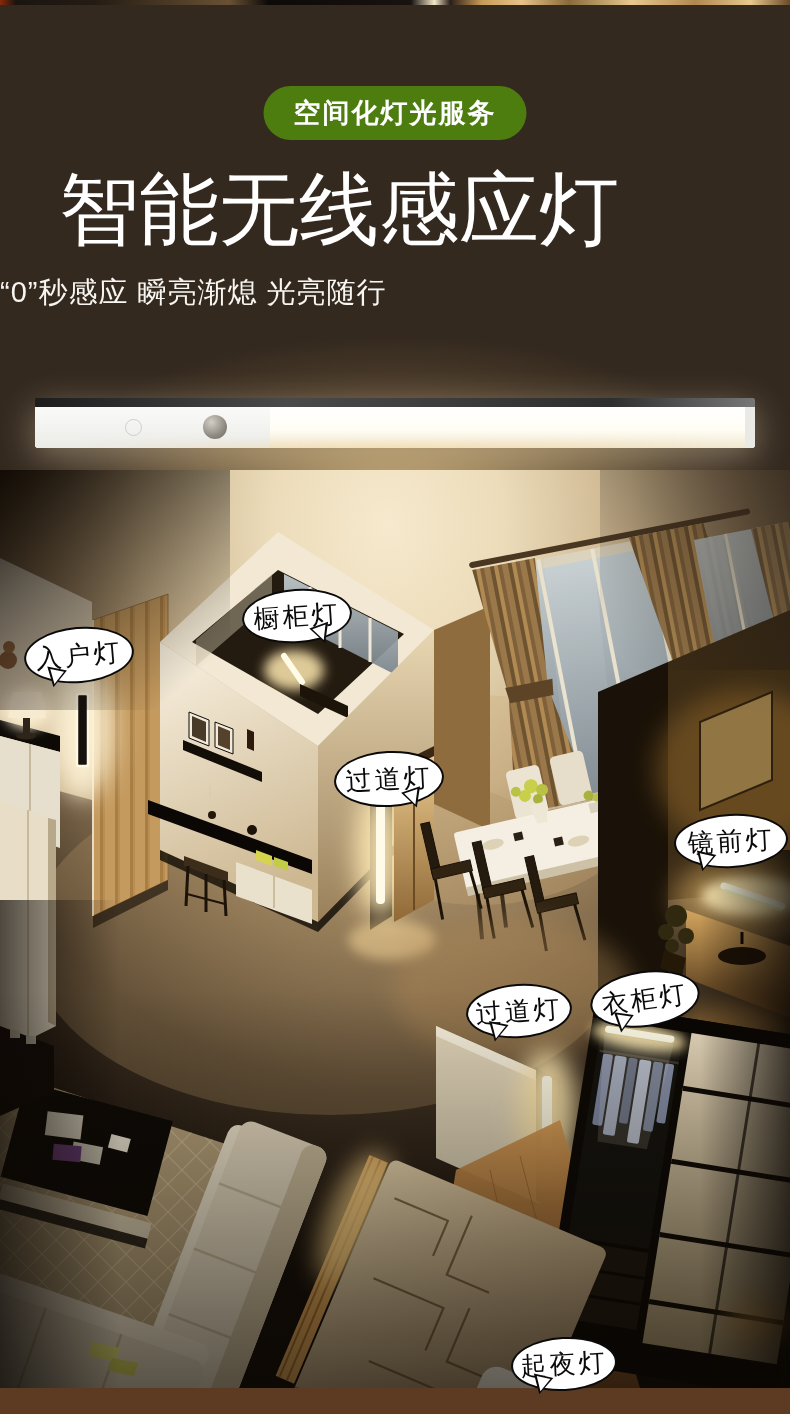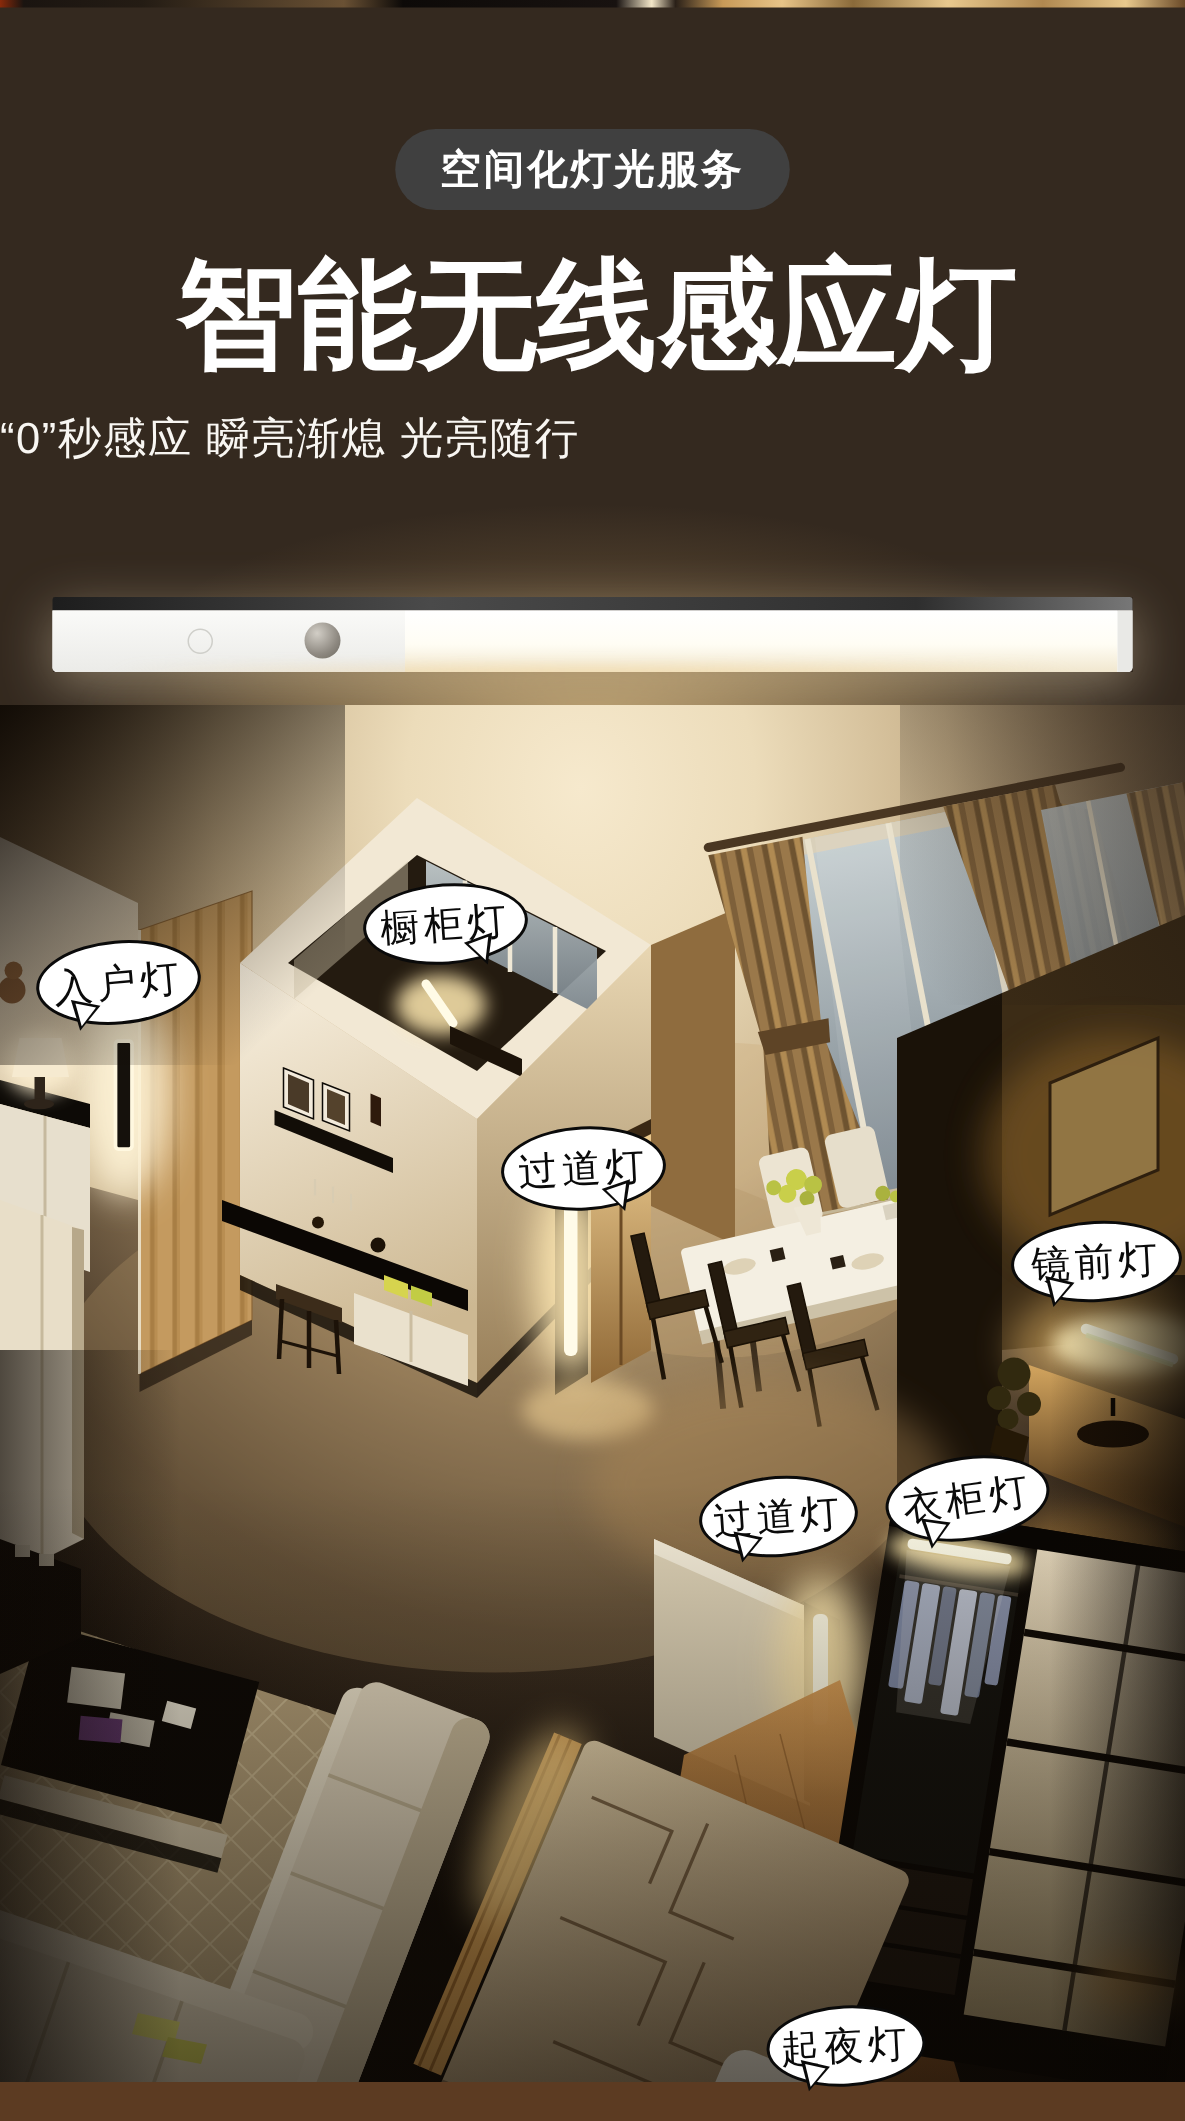--- a/index.html
+++ b/index.html
@@ -21,7 +21,7 @@
     background:radial-gradient(ellipse at 50% 55%, rgba(205,165,105,.30), transparent 70%);}
   .badge{
     position:absolute;top:81px;left:50%;transform:translateX(-50%);
-    background:#404040;color:#ffffff;font-size:27px;font-weight:bold;
+    background:#4d7c0f;color:#ffffff;font-size:27px;font-weight:bold;
     letter-spacing:2px;padding:9px 30px;border-radius:28px;white-space:nowrap;
   }
   .title{

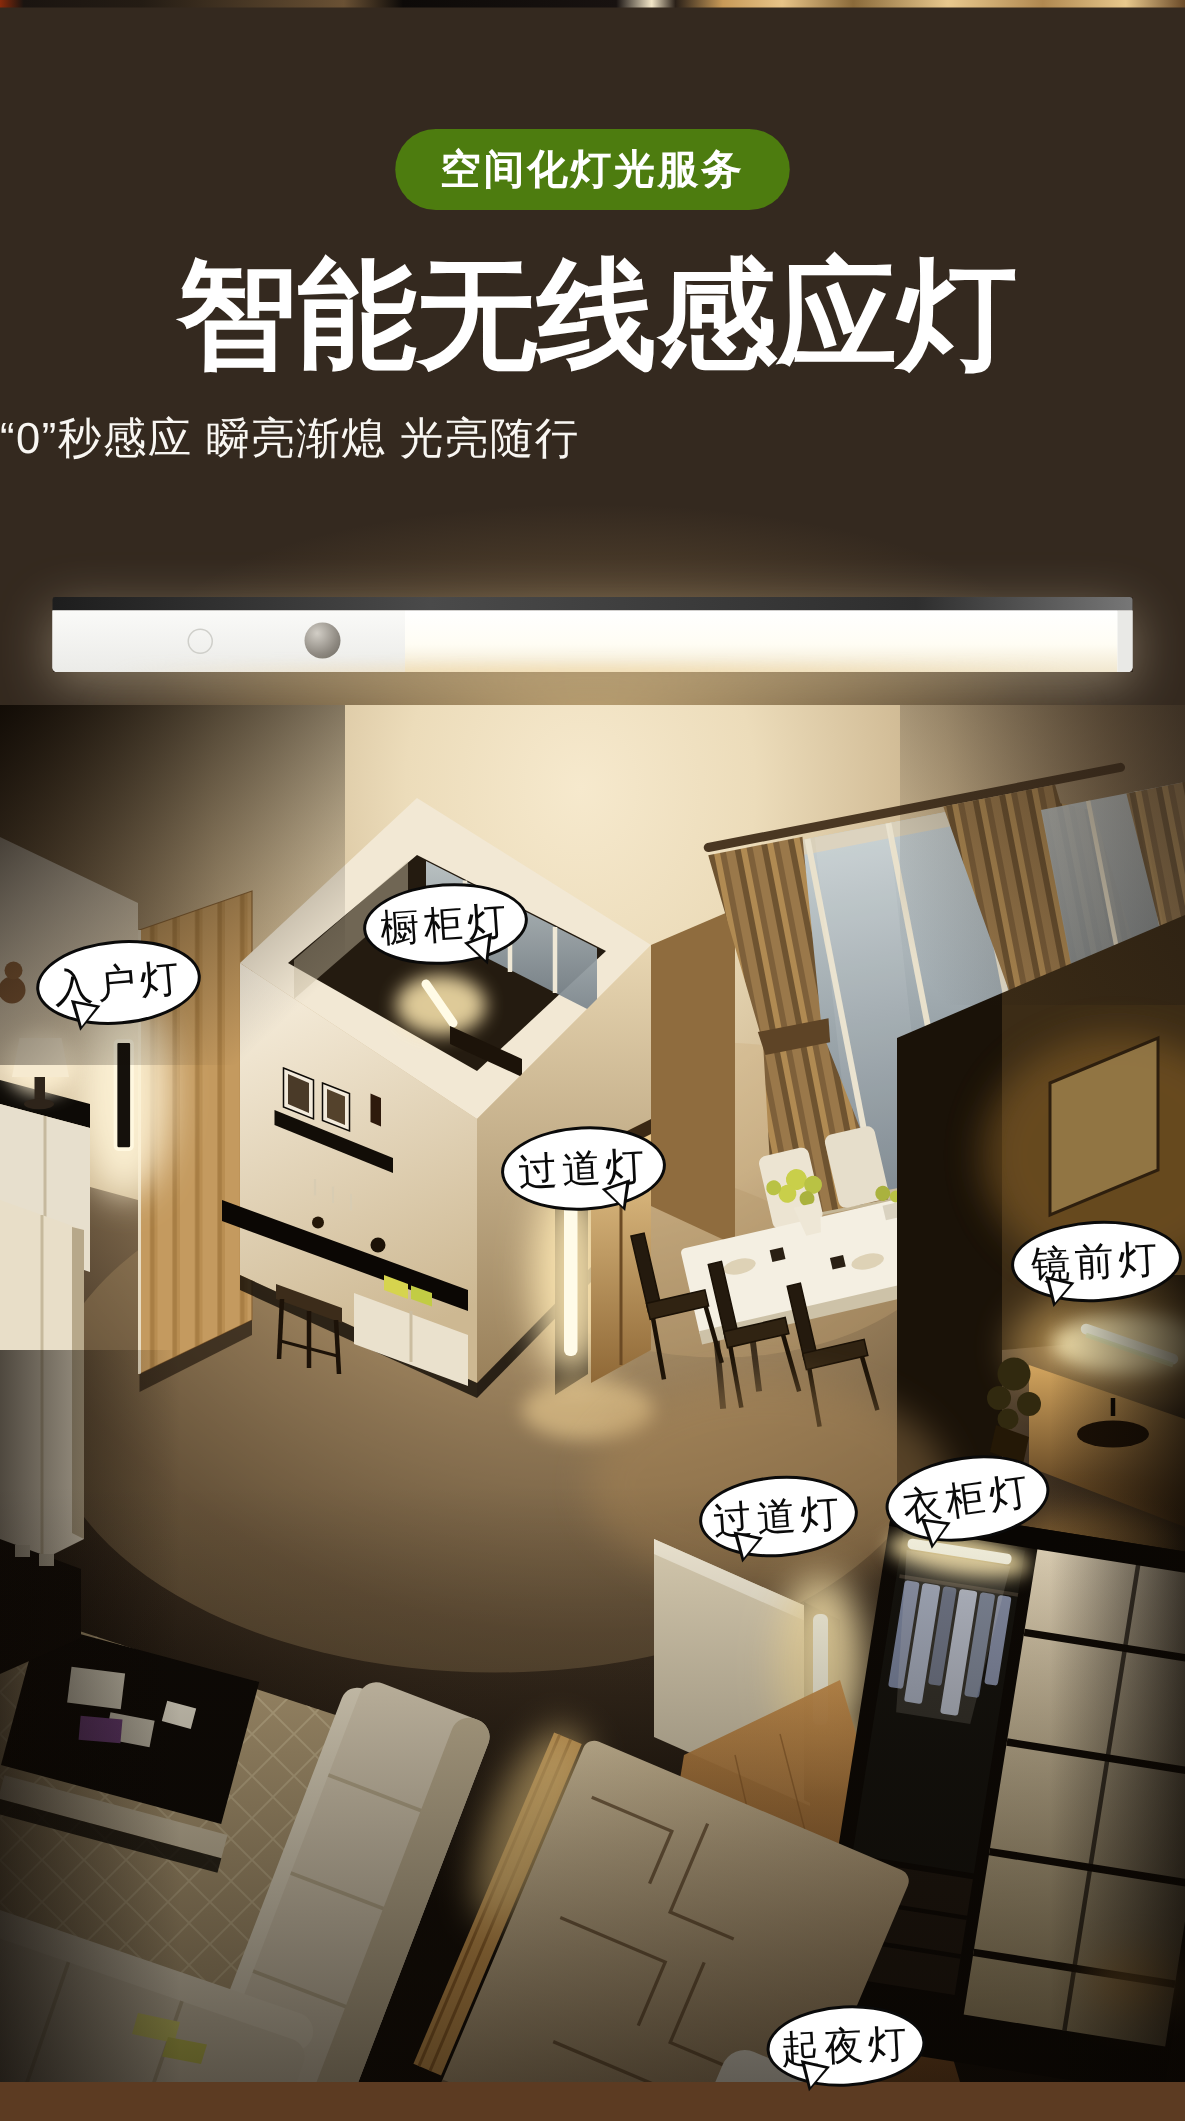--- a/index.html
+++ b/index.html
@@ -25,8 +25,8 @@
     letter-spacing:2px;padding:9px 30px;border-radius:28px;white-space:nowrap;
   }
   .title{
-    position:absolute;top:152px;left:0;width:678px;text-align:right;
-    color:#ffffff;font-size:80px;font-weight:700;letter-spacing:0px;white-space:nowrap;
+    position:absolute;top:152px;left:0;width:678px;text-align:center;
+    color:#ffffff;font-size:80px;font-weight:400;letter-spacing:0px;white-space:nowrap;
   }
   .subtitle{
     position:absolute;top:268px;left:0;width:790px;

